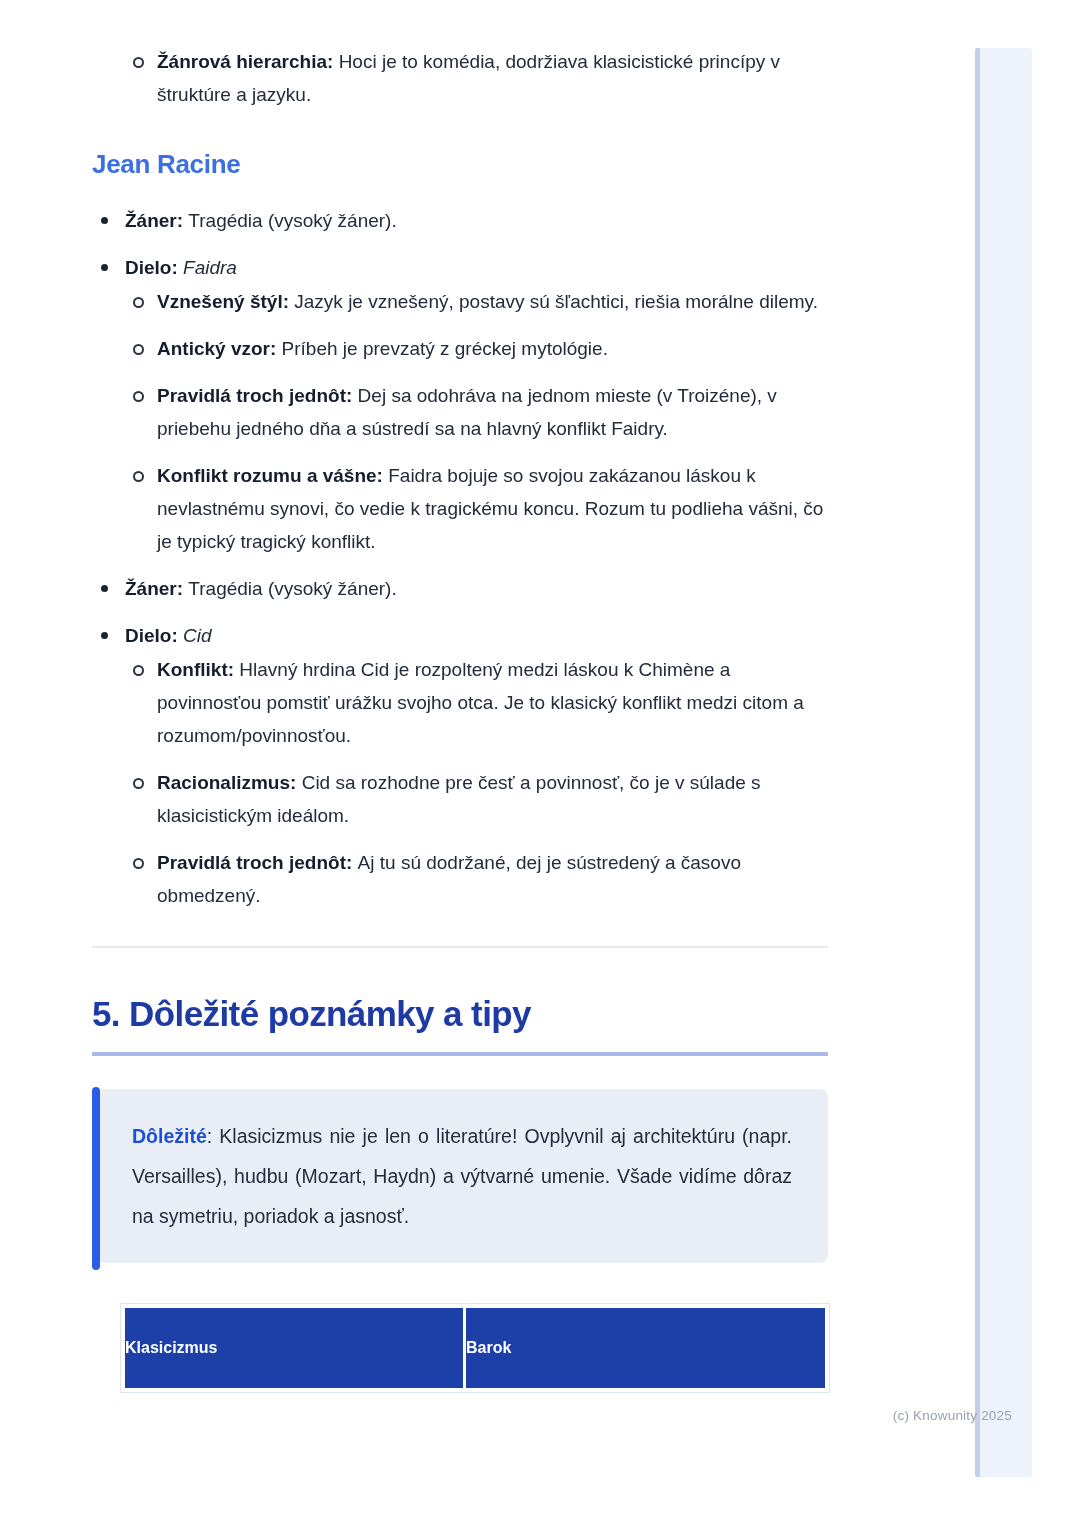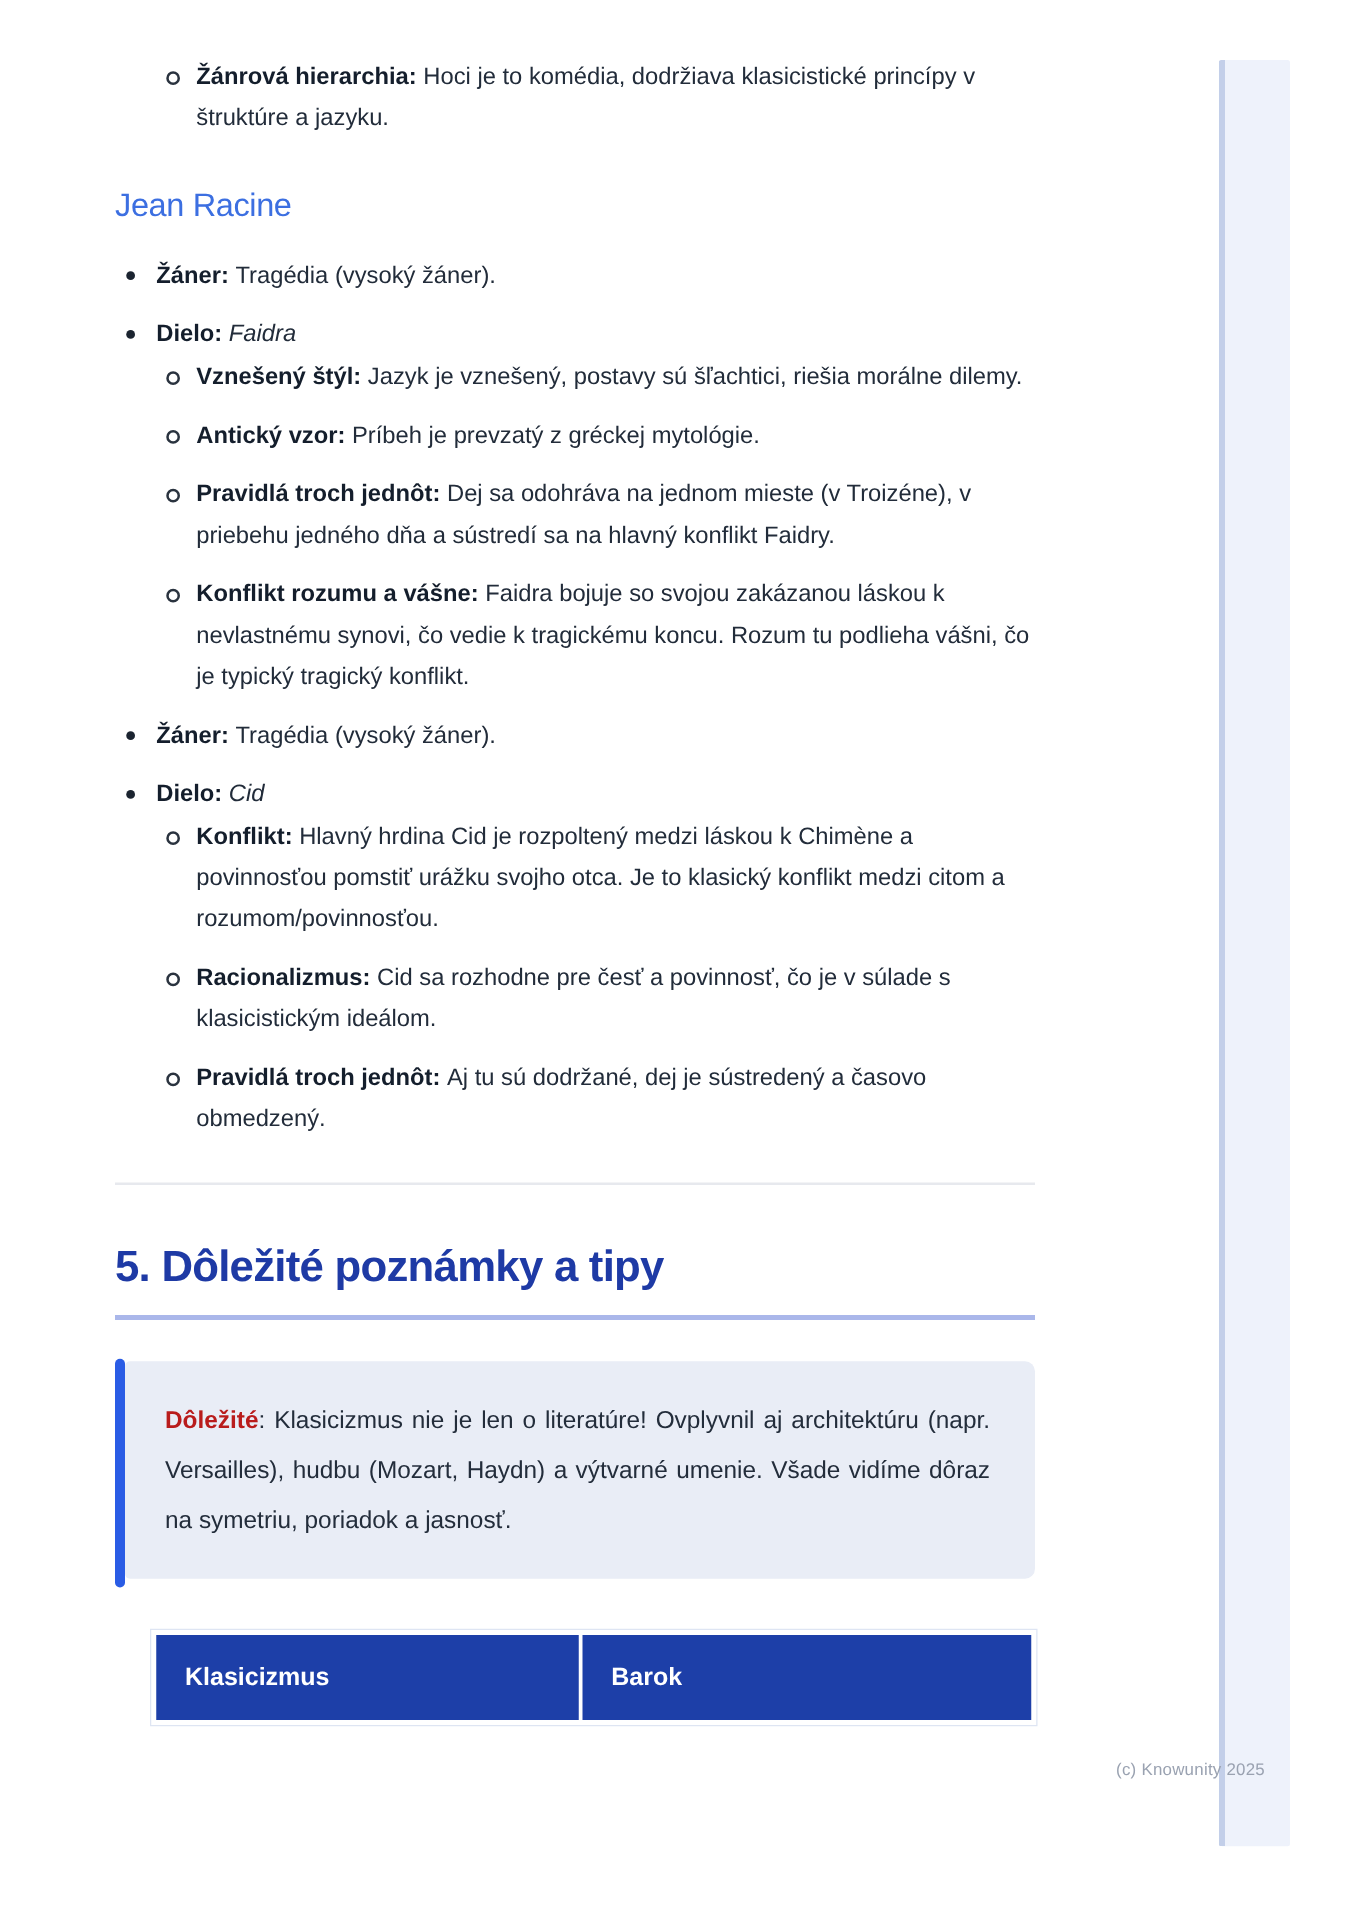--- a/index.html
+++ b/index.html
@@ -45,7 +45,7 @@
   .work-title{font-style:italic;}
 
   h3{
-    font-size:26px;font-weight:400;color:#3c6fe1;
+    font-size:26px;font-weight:700;color:#3c6fe1;
     margin:38px 0 24px 0;letter-spacing:-.3px;
   }
   .divider{height:2px;background:#e7e9ee;margin-top:34px;}

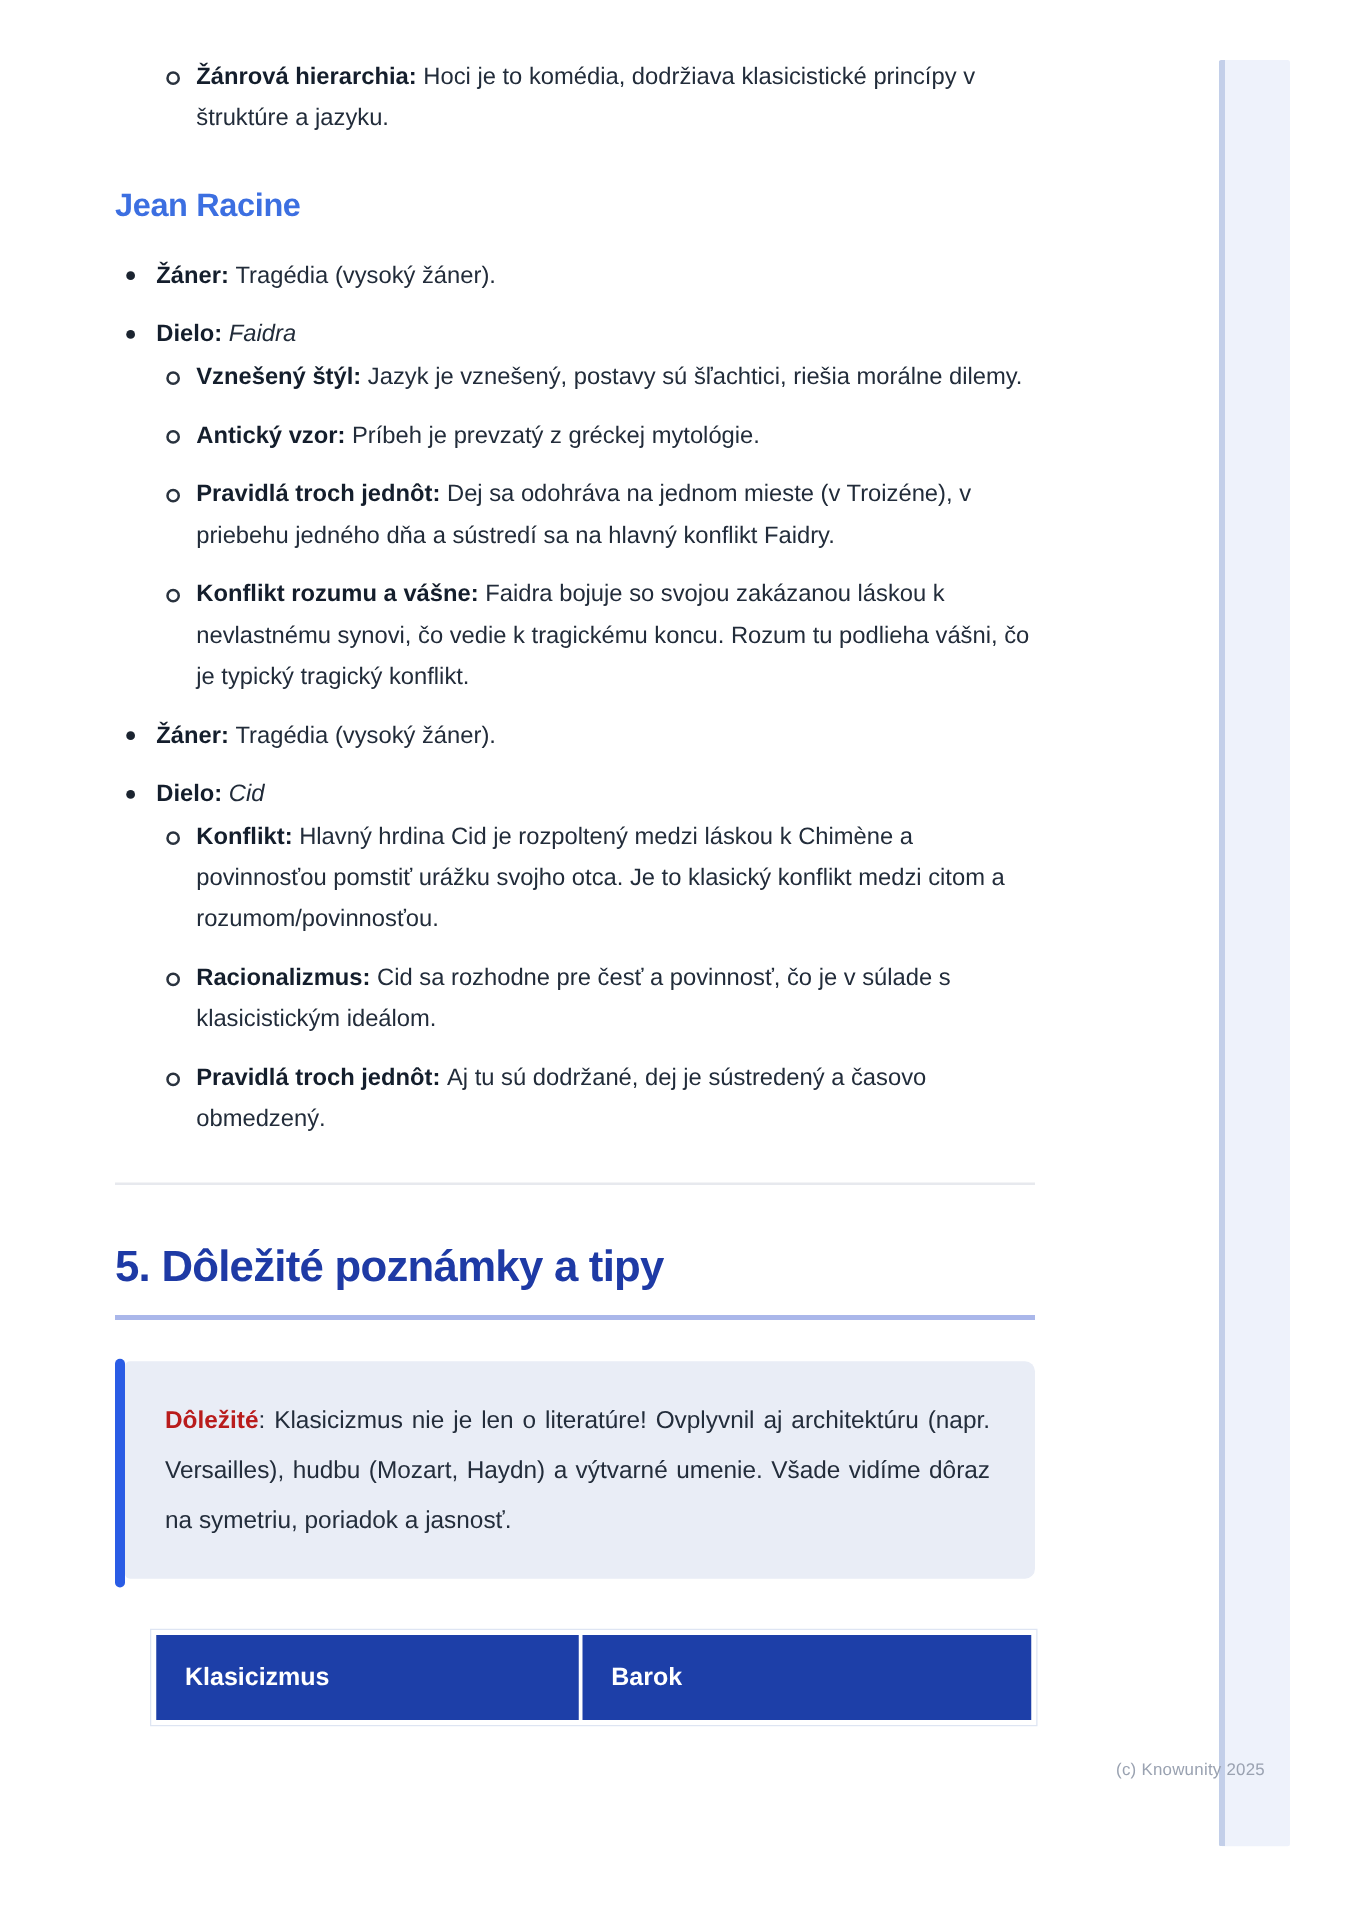--- a/index.html
+++ b/index.html
@@ -66,7 +66,7 @@
     position:absolute;left:-8px;top:-2px;bottom:-7px;width:8px;
     background:#2a5ce5;border-radius:8px;
   }
-  .callout .label{color:#b91c1c;}
+  .callout .label{color:#1d4ed8;}
 
   .note-bullet{margin-top:36px;}
 

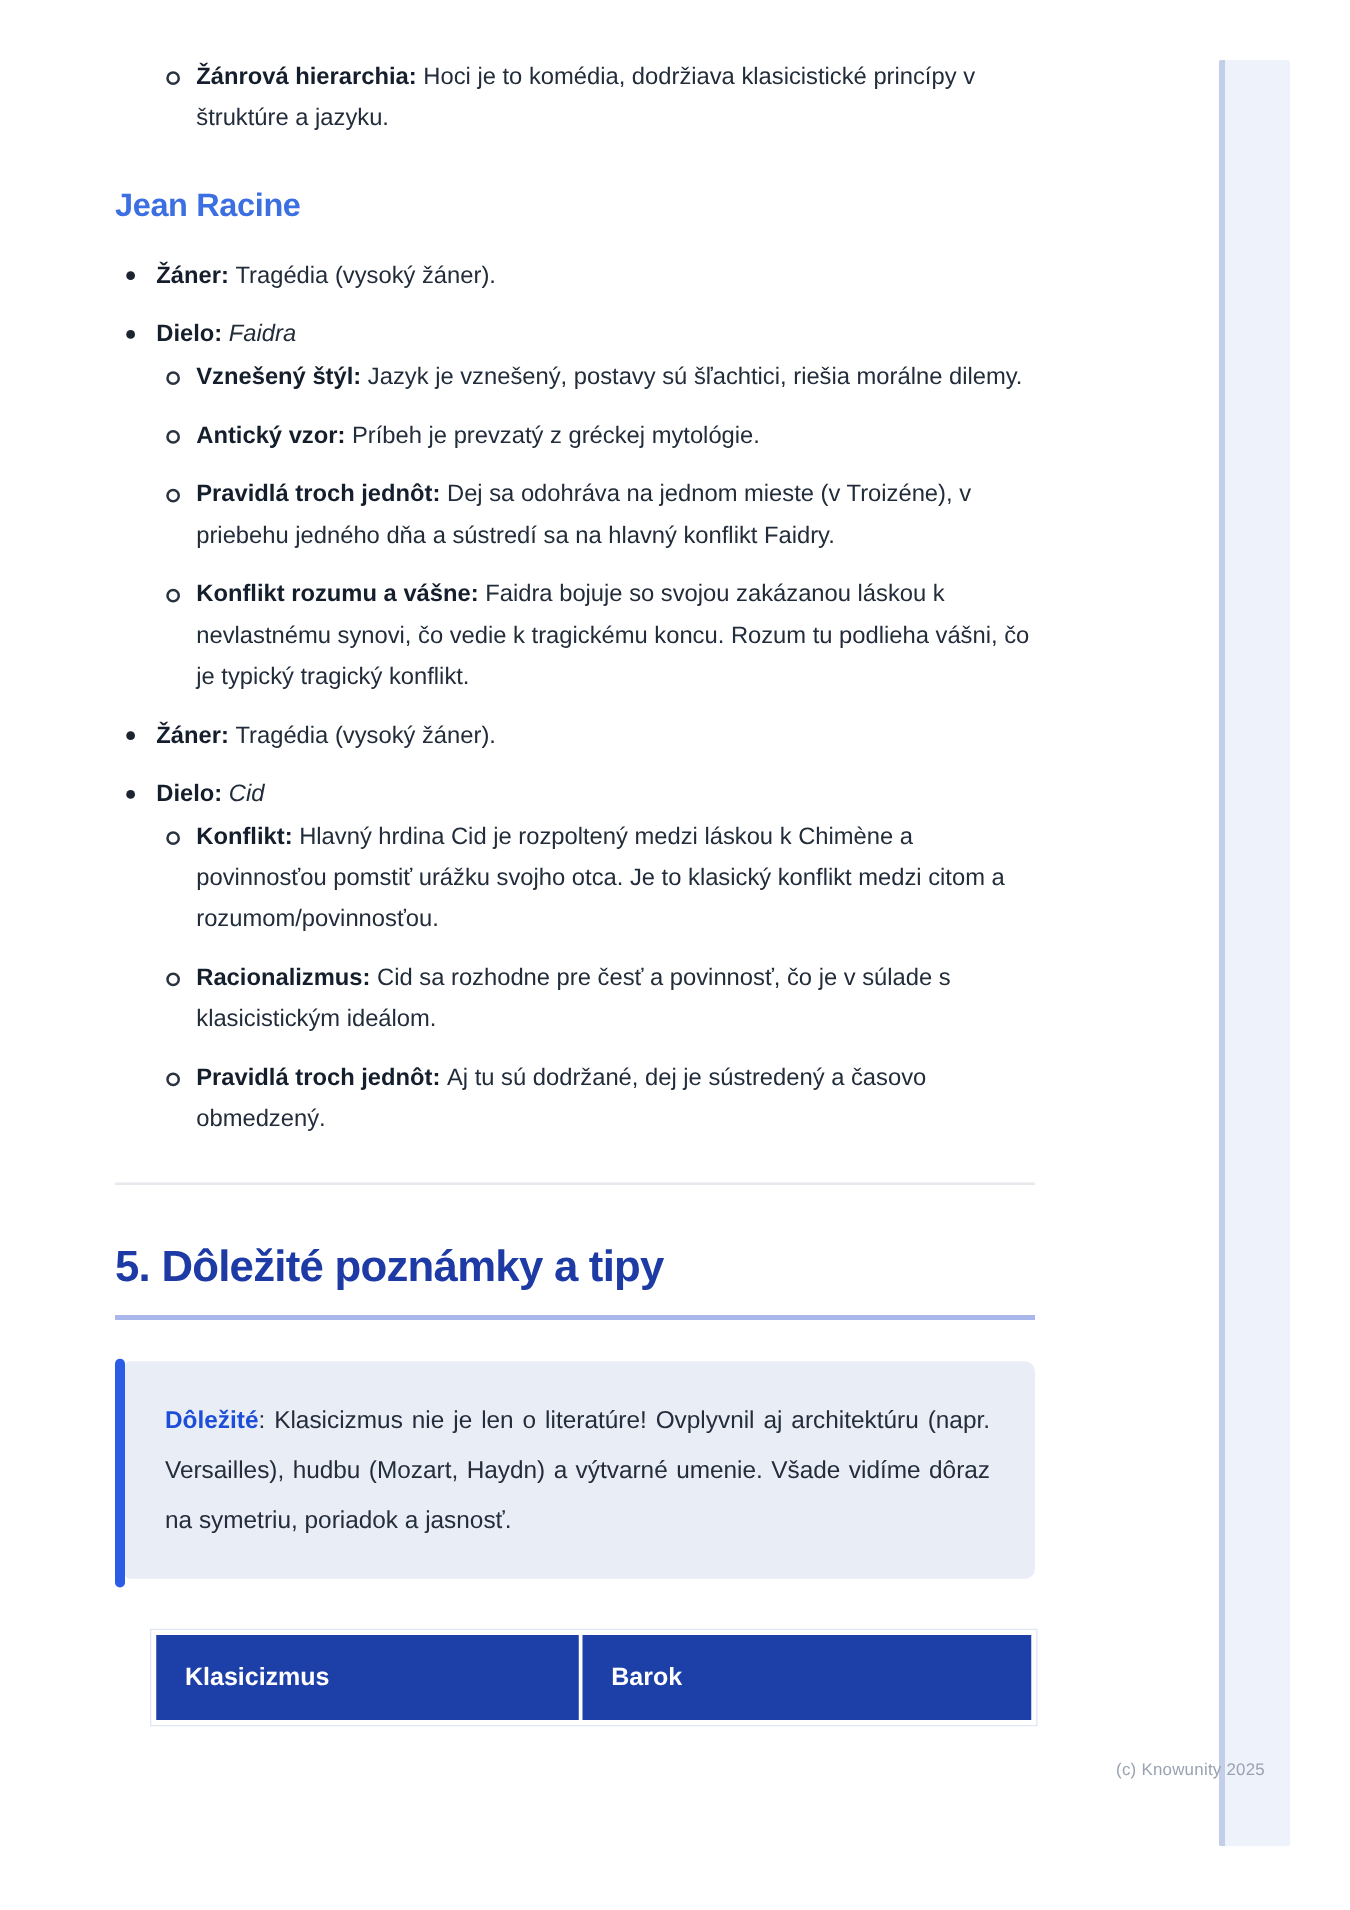--- a/index.html
+++ b/index.html
@@ -76,8 +76,8 @@
   }
   .cmp-row{display:flex;gap:3px;}
   .cmp-cell{
-    background:#1d3fa8;color:#ffffff;font-weight:700;font-size:20px;
-    height:68px;display:flex;align-items:center;padding-left:23px;
+    background:#1d3fa8;color:#ffffff;font-weight:700;font-size:16px;
+    height:80px;display:flex;align-items:center;
     box-sizing:border-box;
   }
   .cmp-cell.c1{width:338px;}

